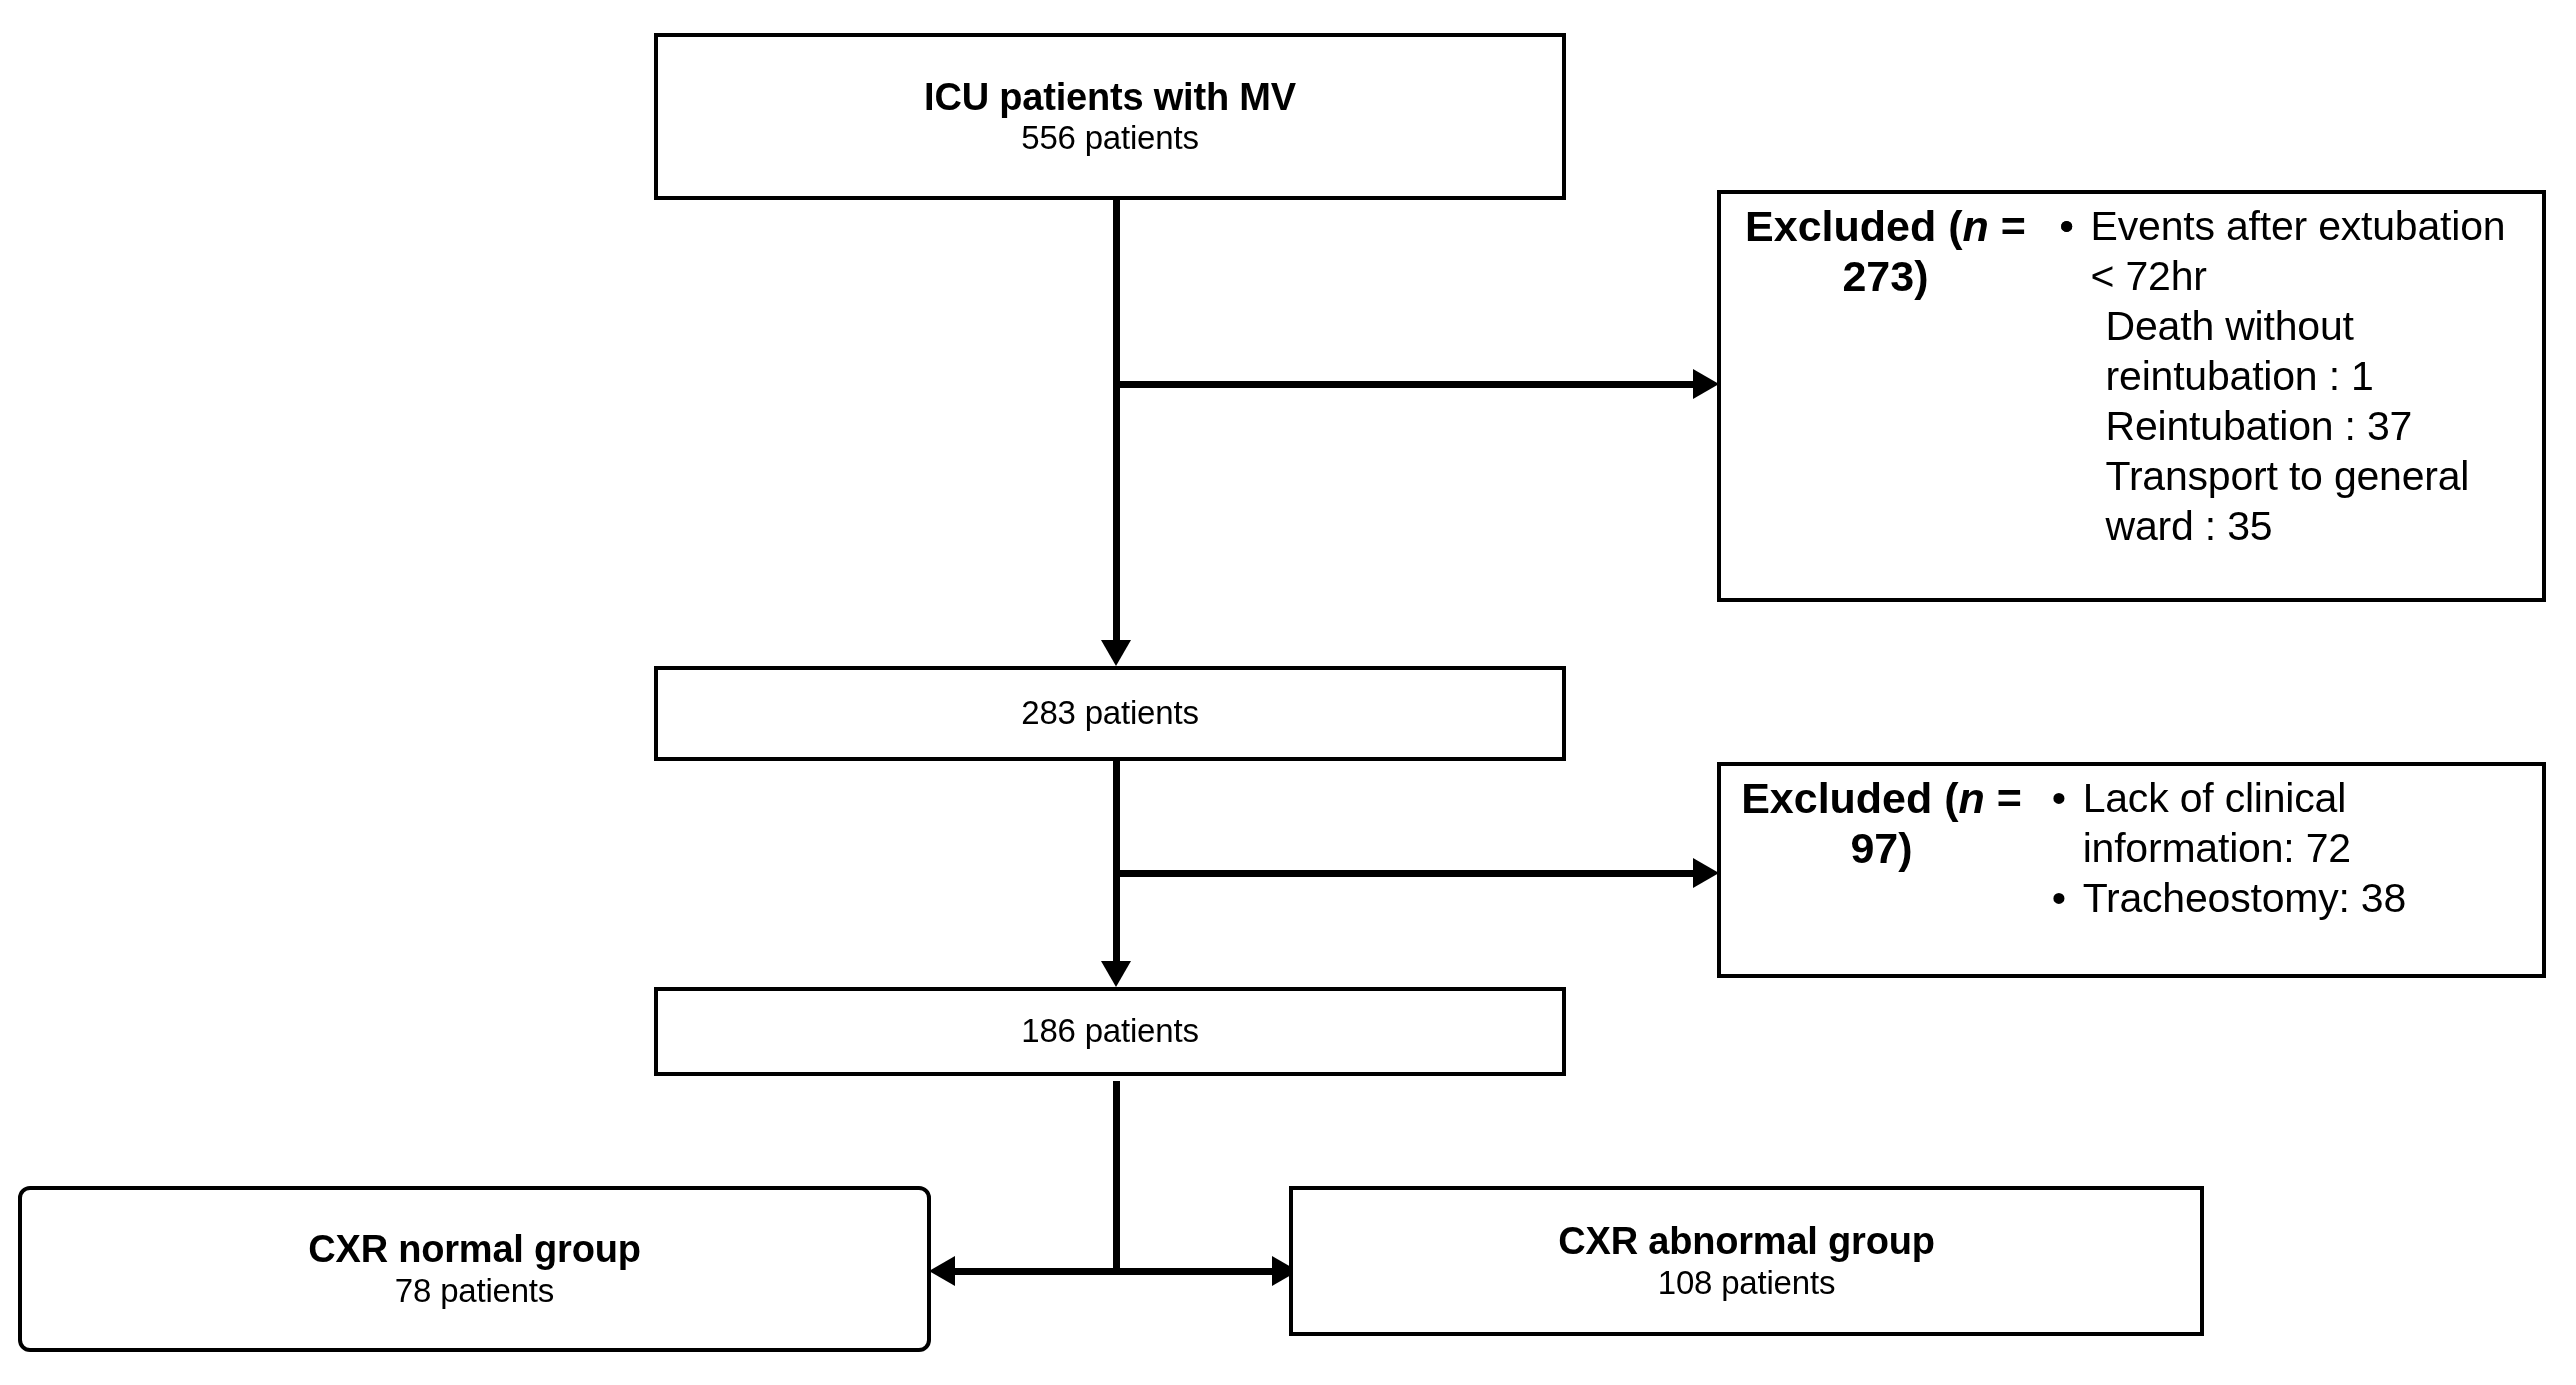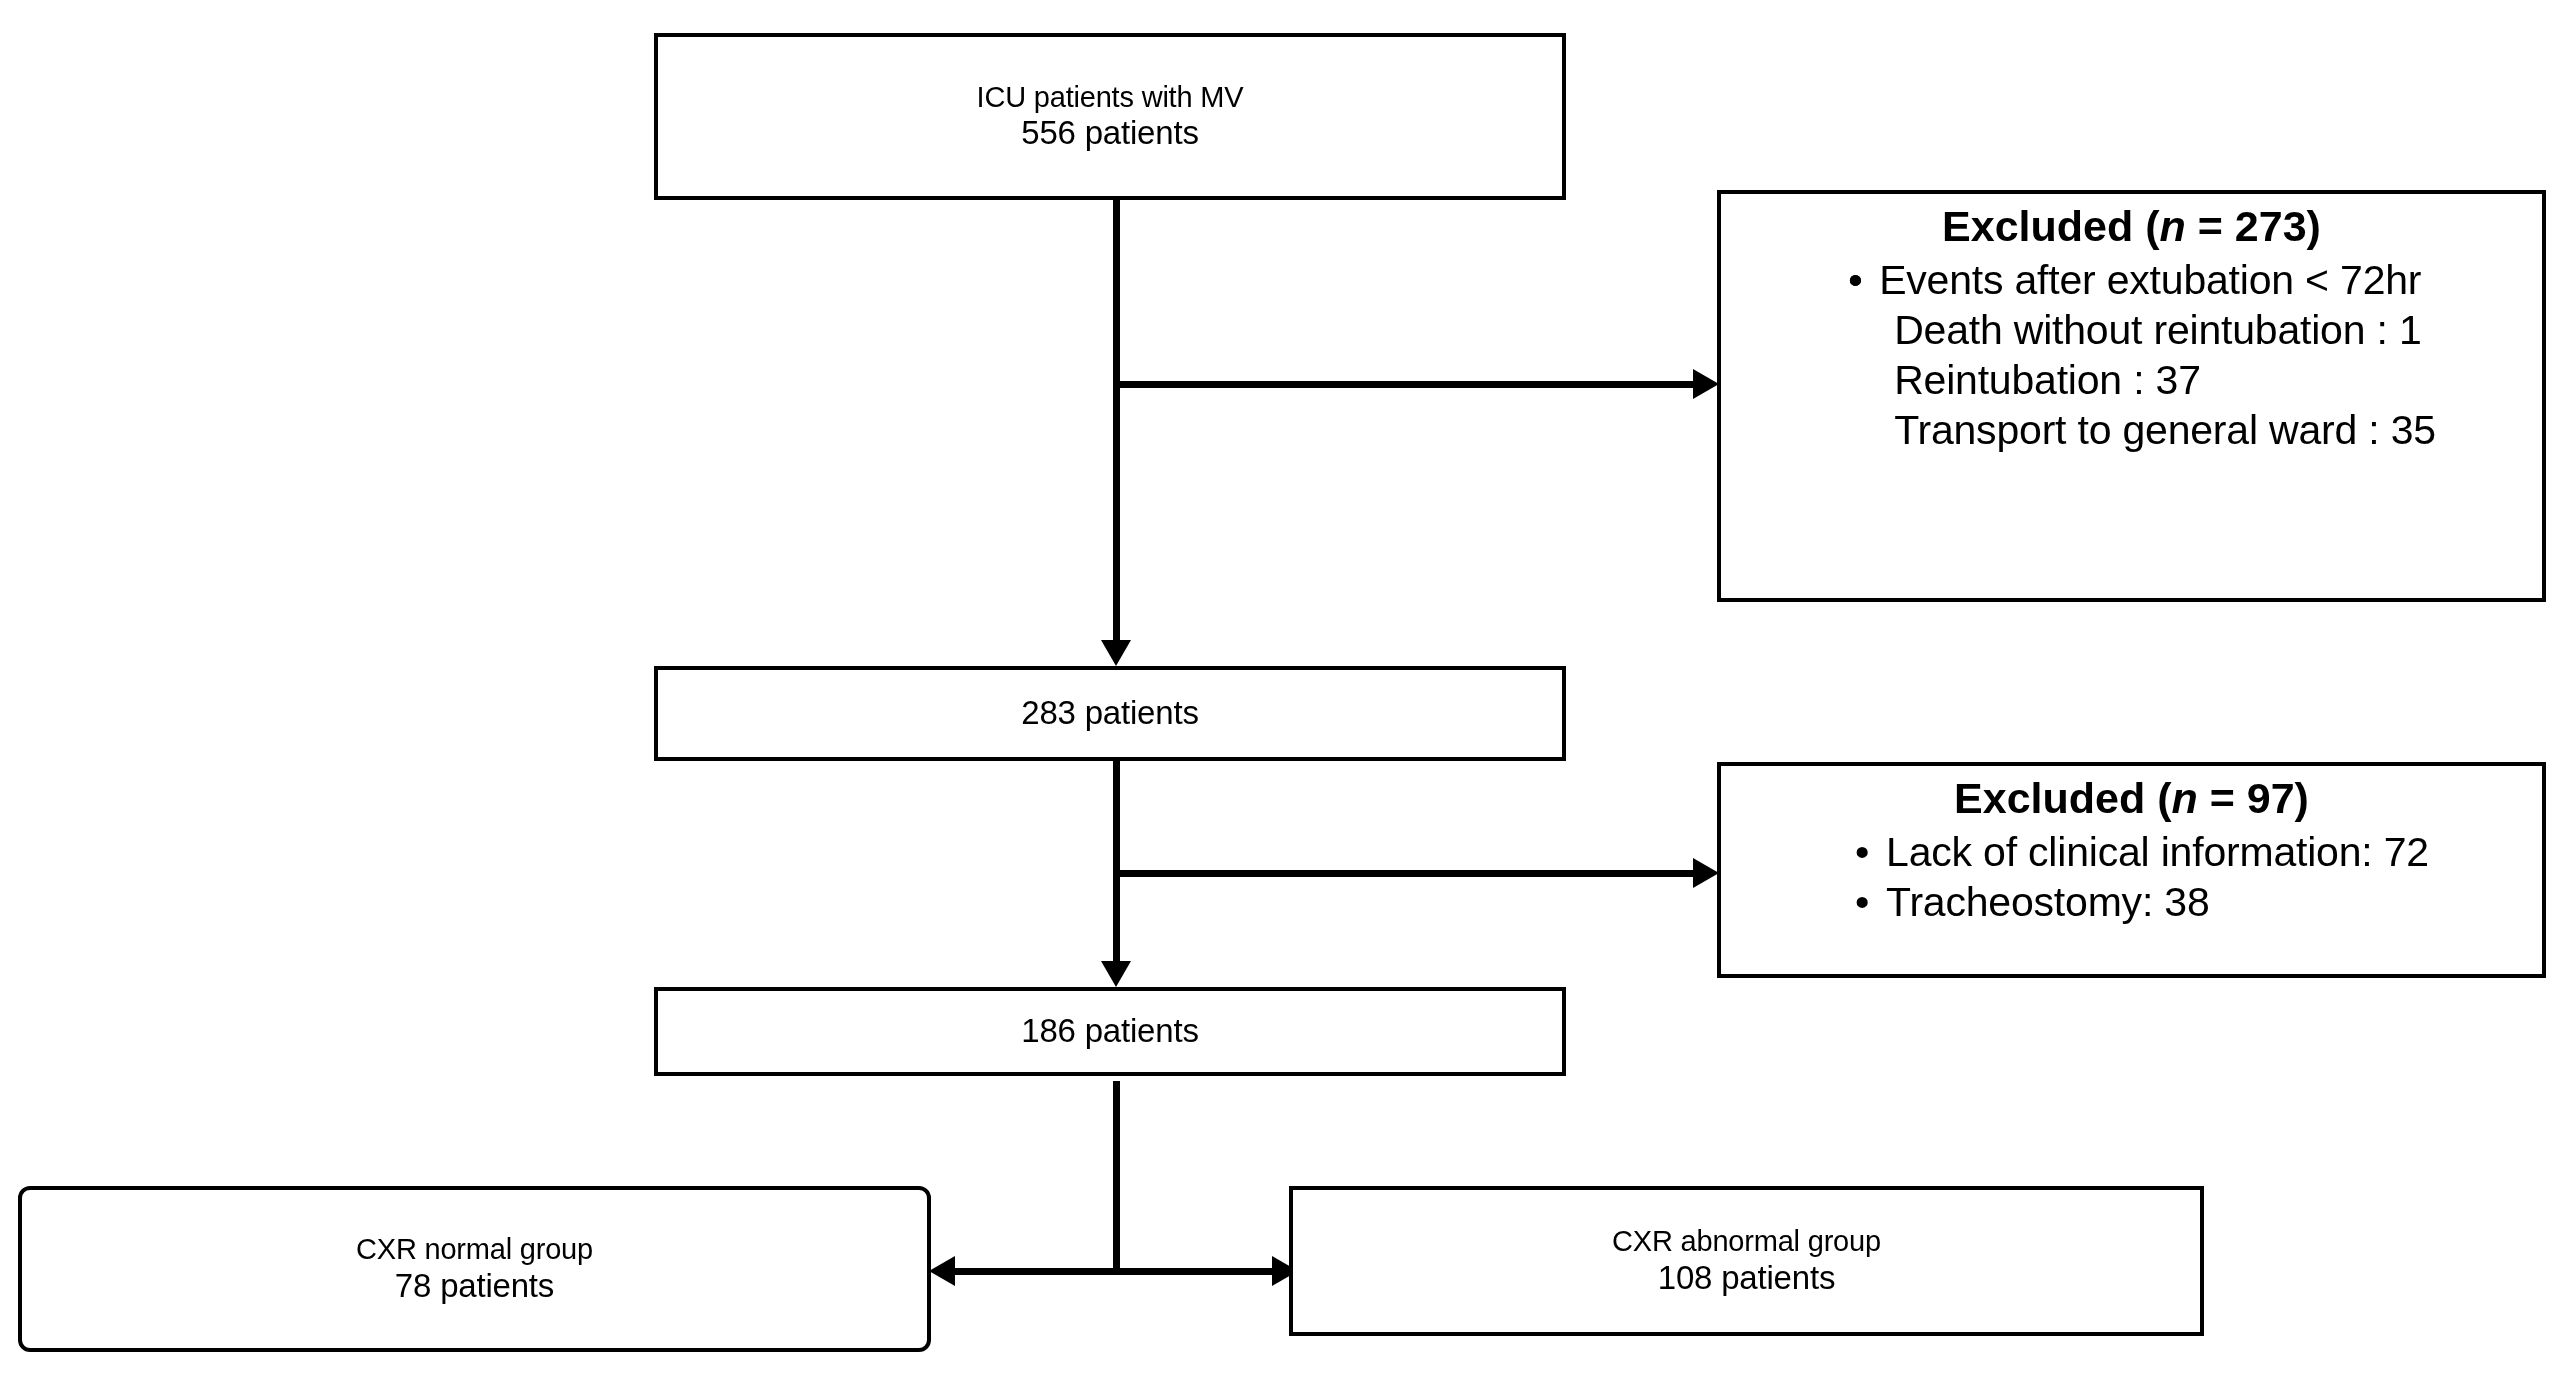--- a/index.html
+++ b/index.html
@@ -31,8 +31,8 @@
     text-align: center;
   }
   .line-bold {
-    font-weight: normal;
-    font-size: 29px;
+    font-weight: bold;
+    font-size: 38px;
     line-height: 1.18;
     letter-spacing: -0.2px;
   }

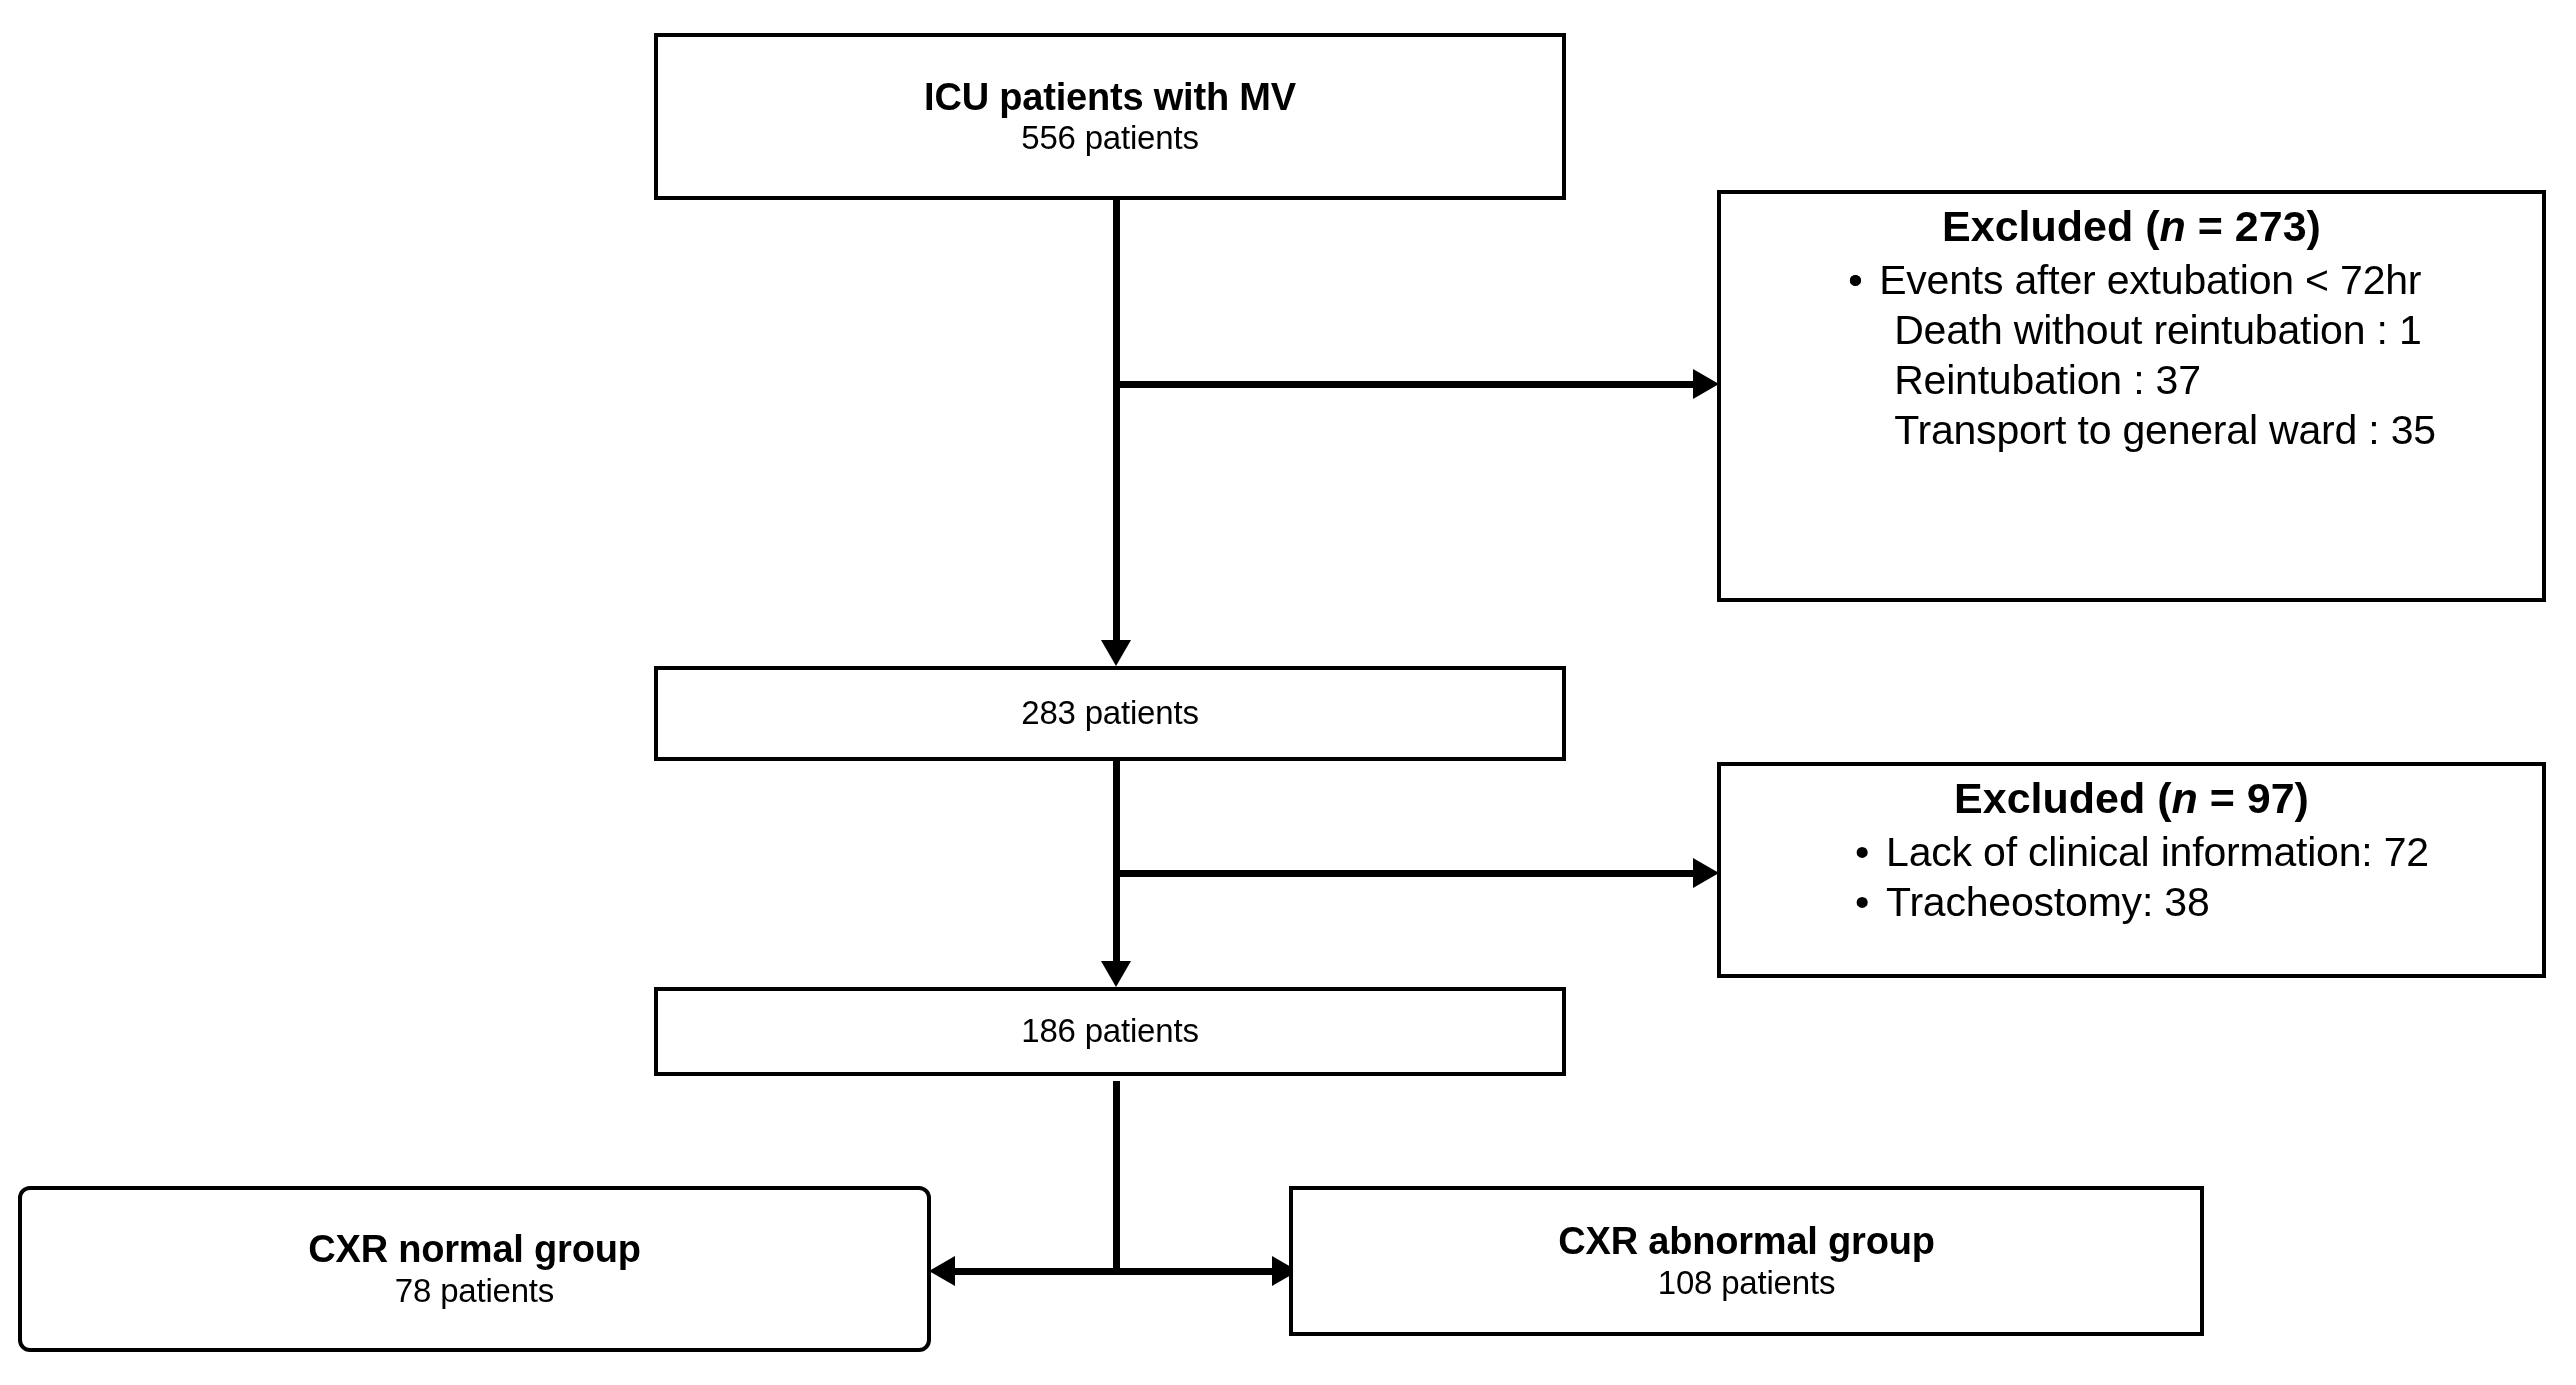--- a/index.html
+++ b/index.html
@@ -72,9 +72,7 @@
     z-index: 5;
     padding: 6.5px 11.4px 8.2px 11.4px;
     display: flex;
-    flex-direction: column;
     justify-content: flex-start;
-    align-items: center;
   }
   #box-excl-1 {
     left: 1717px;

